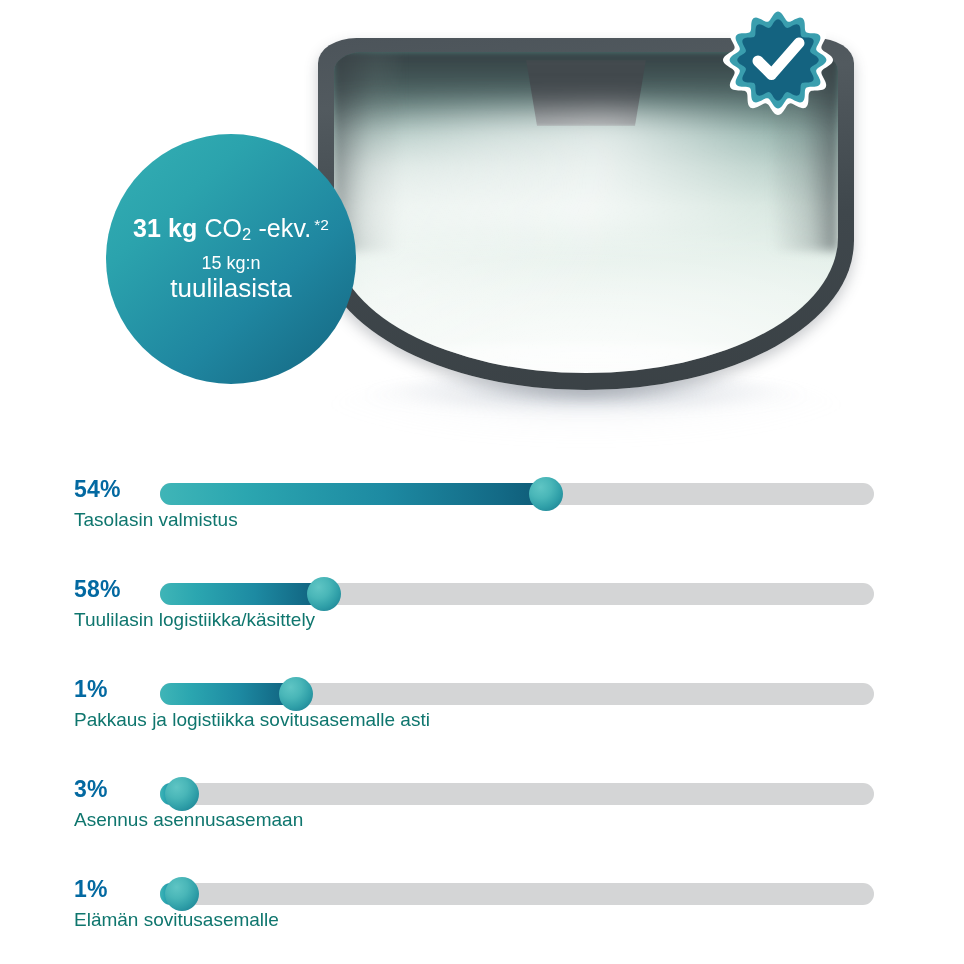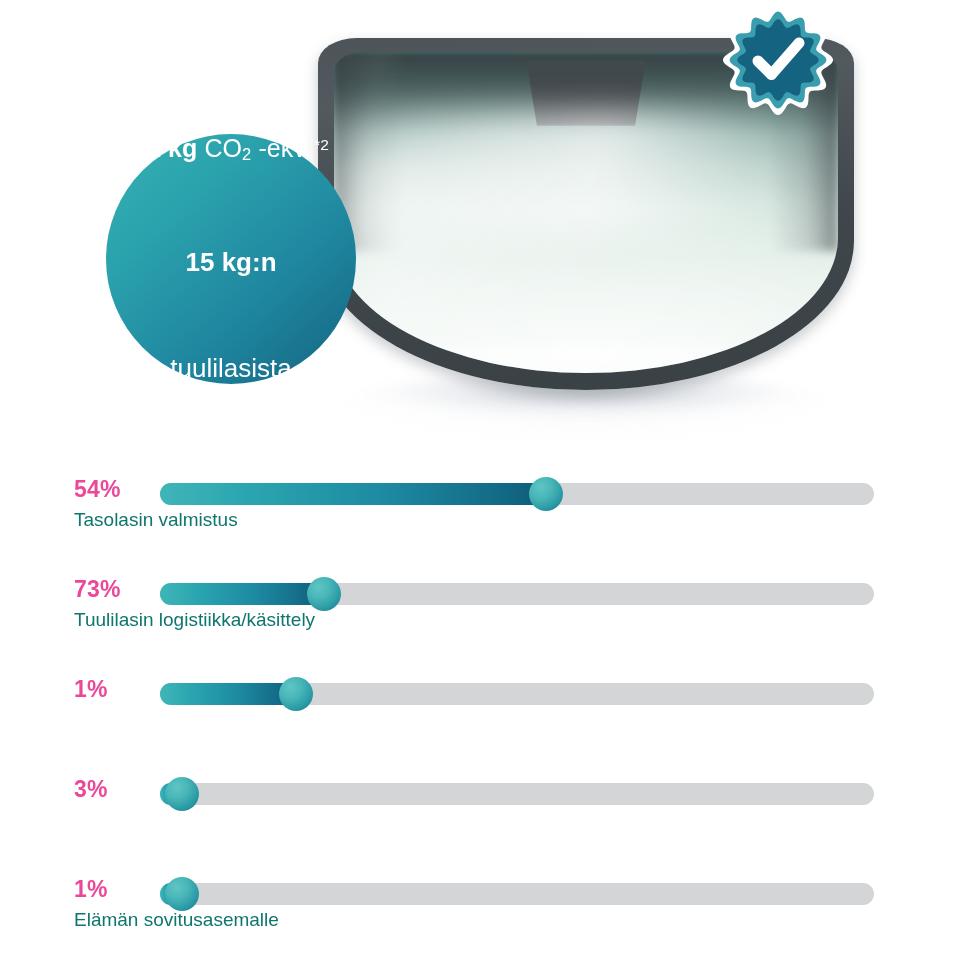--- a/index.html
+++ b/index.html
@@ -164,7 +164,7 @@
     display: flex;
     flex-direction: column;
     align-items: center;
-    justify-content: space-between;
+    justify-content: center;
     text-align: center;
     line-height: 1.14;
   }

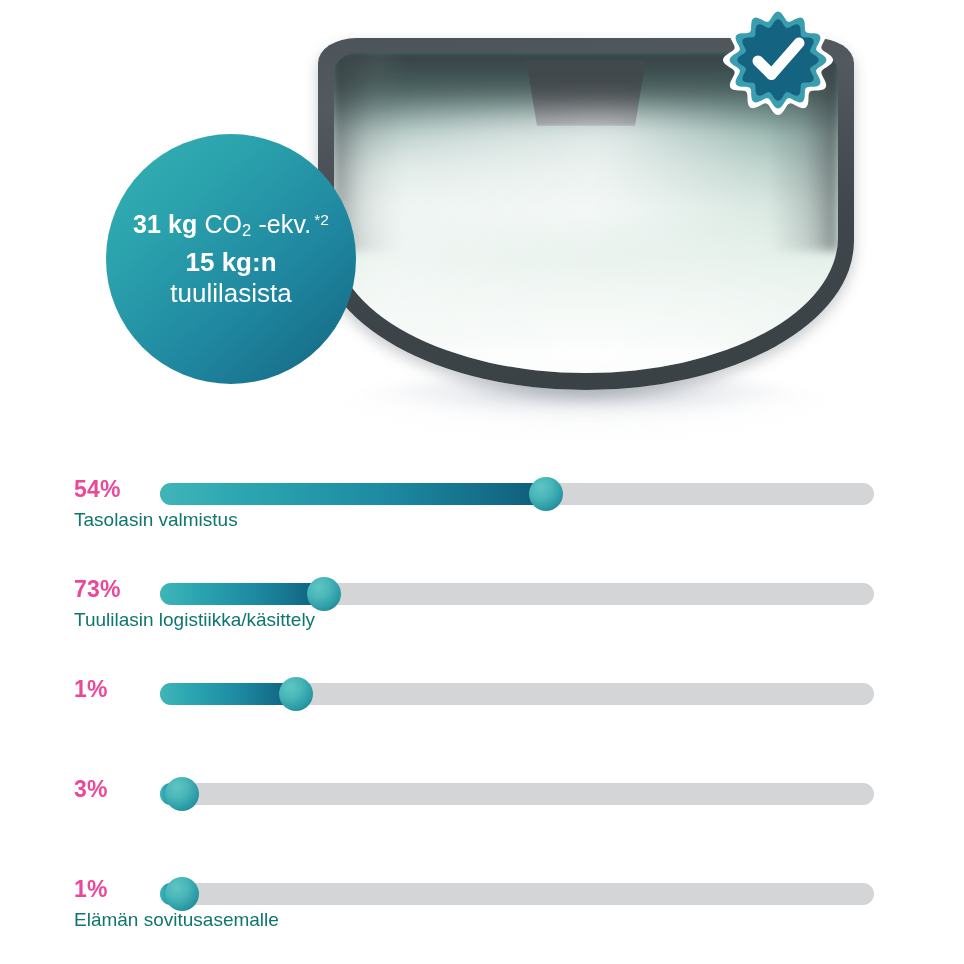--- a/index.html
+++ b/index.html
@@ -187,8 +187,8 @@
     margin-left: 3px;
   }
   .bubble-l2 {
-    font-size: 26px;
-    font-weight: 700;
+    font-size: 18px;
+    font-weight: 400;
     margin-top: 10px;
   }
   .bubble-l3 {

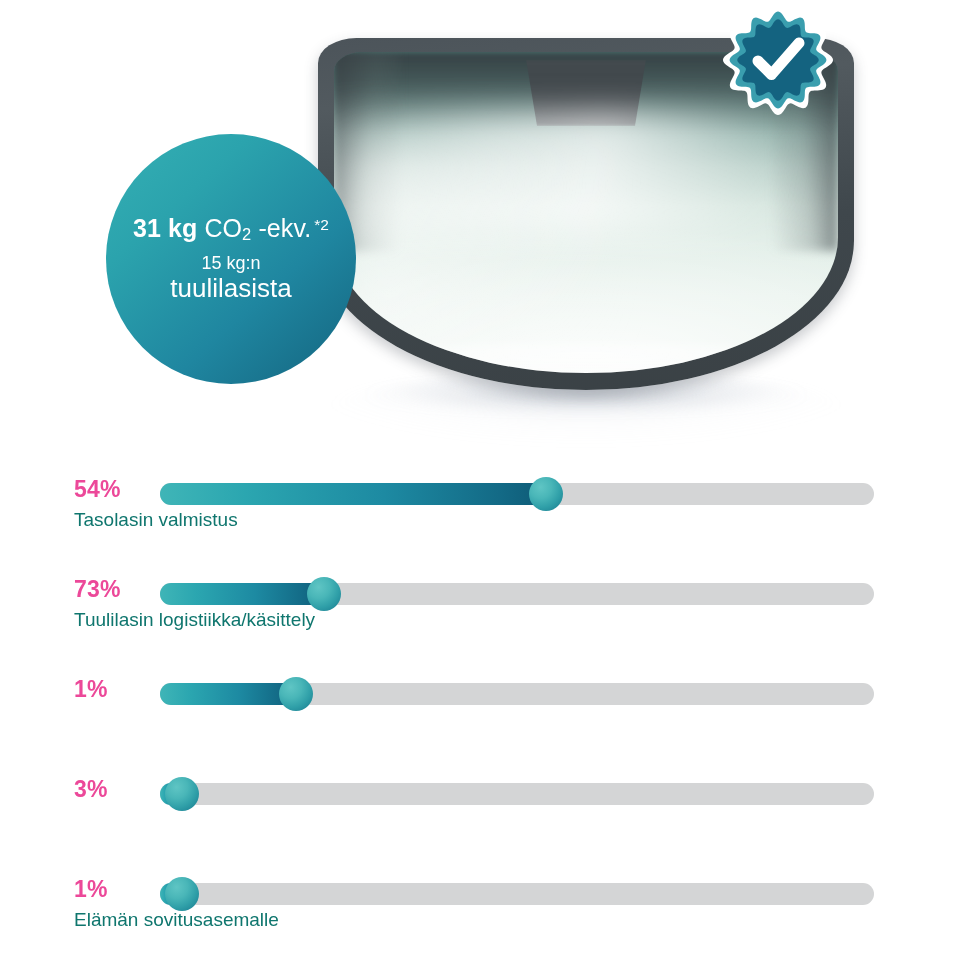--- a/index.html
+++ b/index.html
@@ -224,7 +224,7 @@
     top: 10px;
     font-size: 23px;
     font-weight: 700;
-    color: #ec4899;
+    color: #0369a1;
     letter-spacing: .2px;
   }
   .bar-label {

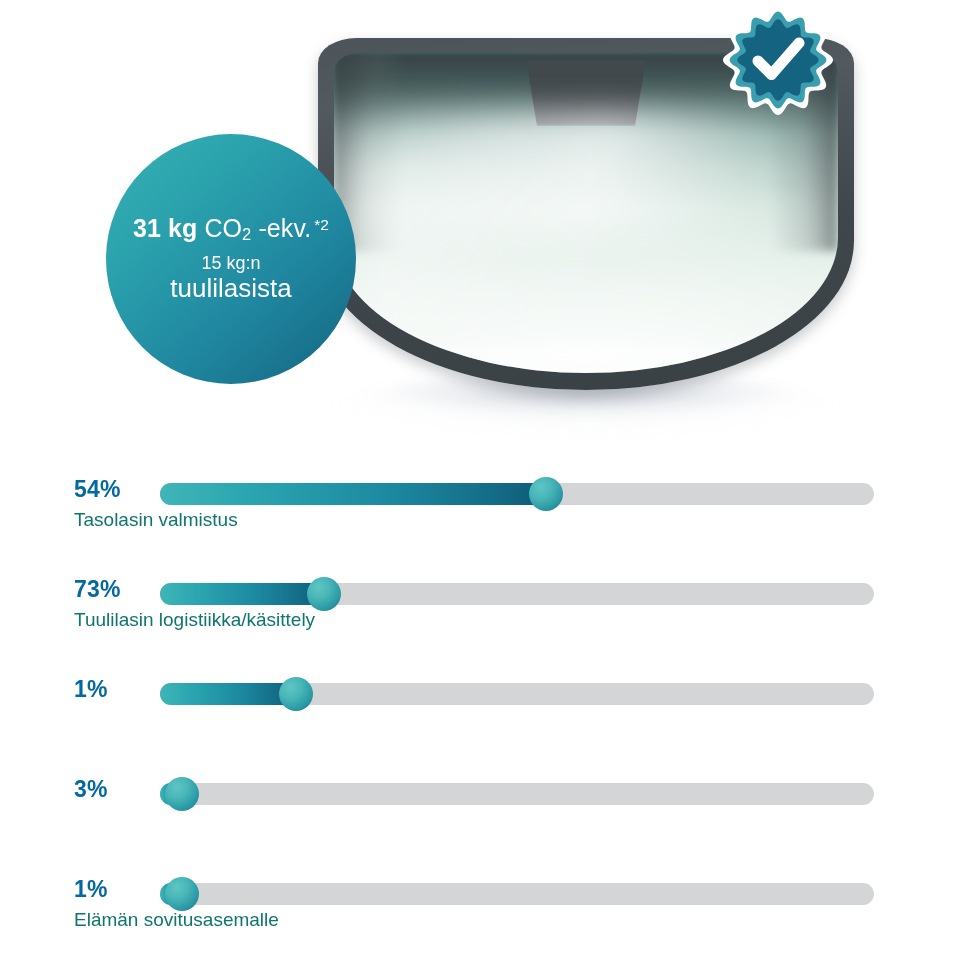--- a/index.html
+++ b/index.html
@@ -319,7 +319,7 @@
   </div>
 
   <div class="bar-row">
-    <div class="bar-pct">73%</div>
+    <div class="bar-pct">58%</div>
     <div class="track">
       <div class="fill" style="width: 164.22px;"></div>
       <div class="knob" style="left: 164.22px;"></div>

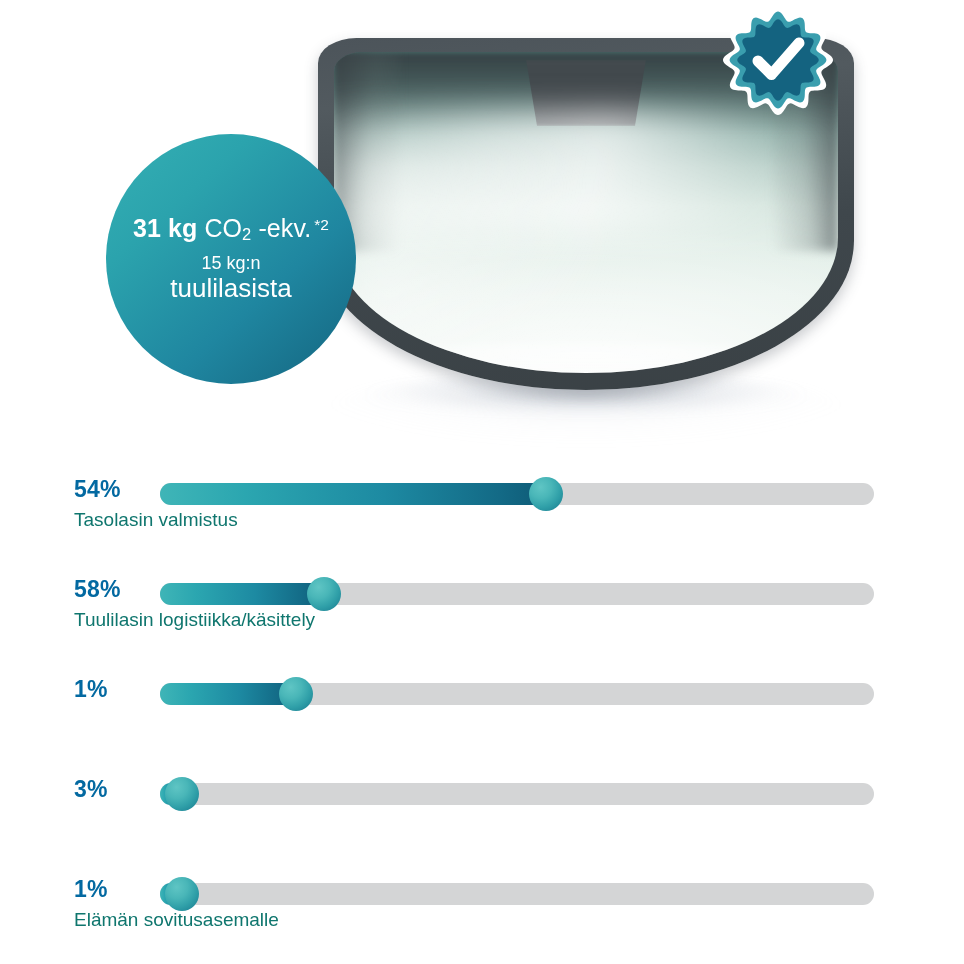--- a/index.html
+++ b/index.html
@@ -333,6 +333,7 @@
       <div class="fill" style="width: 135.66px;"></div>
       <div class="knob" style="left: 135.66px;"></div>
     </div>
+    <div class="bar-label">Pakkaus ja logistiikka sovitusasemalle asti</div>
   </div>
 
   <div class="bar-row">

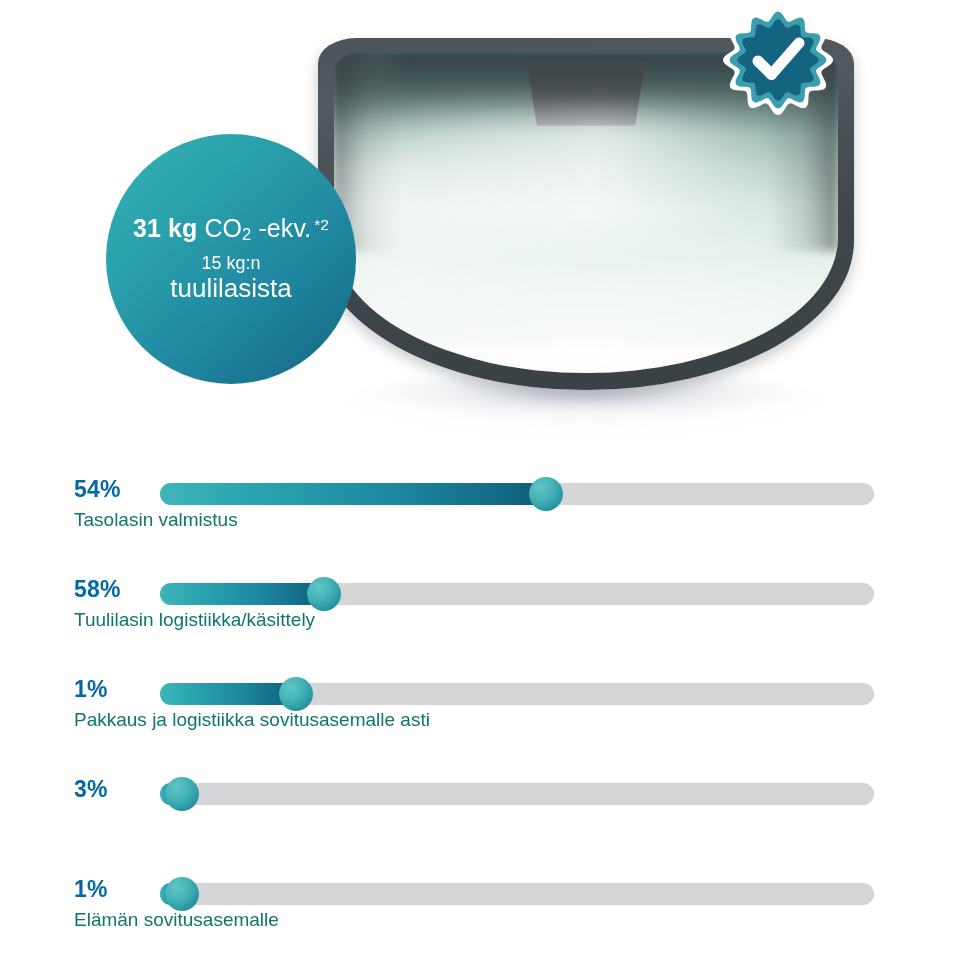--- a/index.html
+++ b/index.html
@@ -342,6 +342,7 @@
       <div class="fill" style="width: 22px;"></div>
       <div class="knob" style="left: 22px;"></div>
     </div>
+    <div class="bar-label">Asennus asennusasemaan</div>
   </div>
 
   <div class="bar-row">

